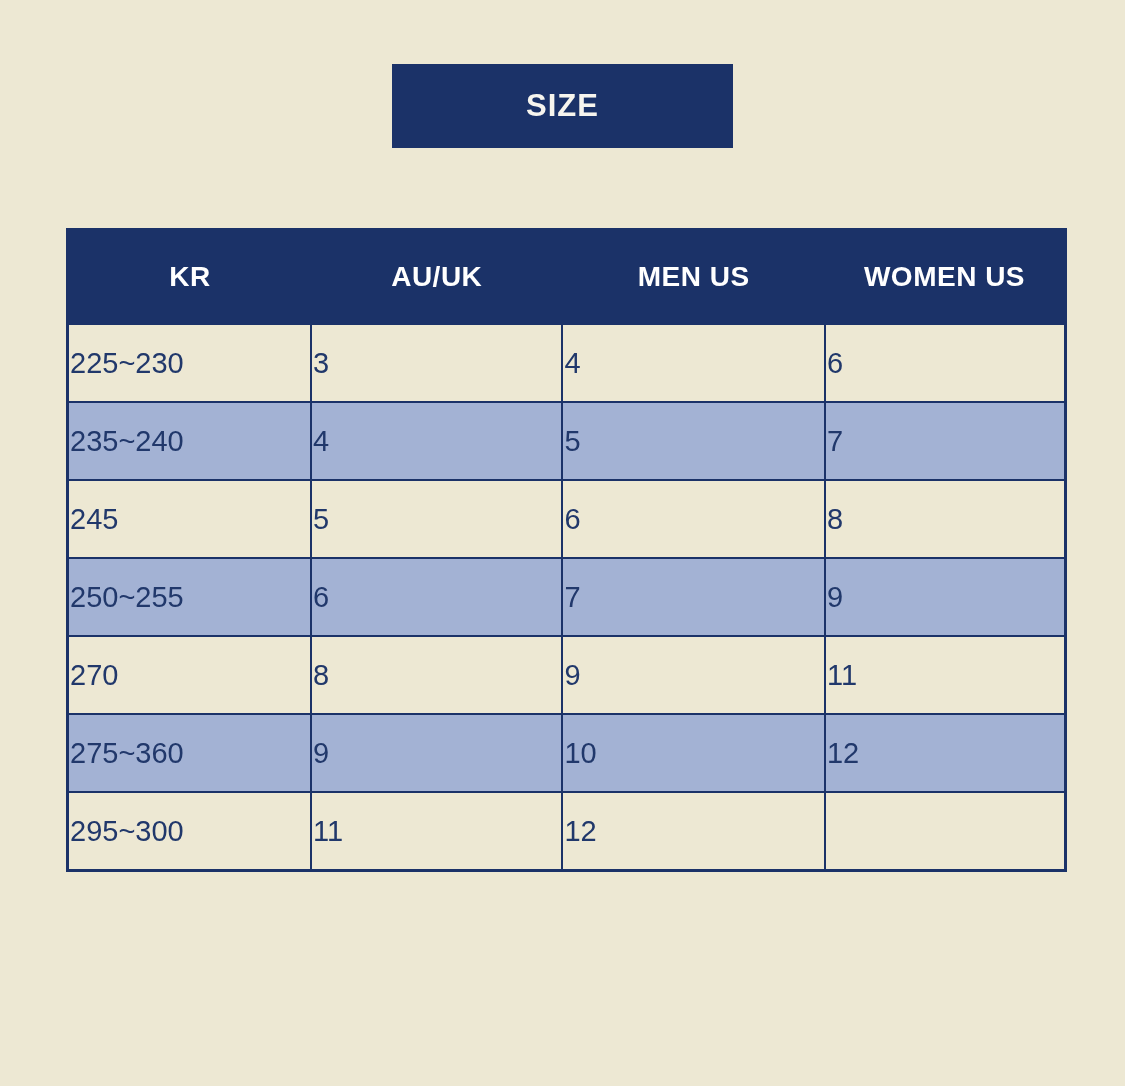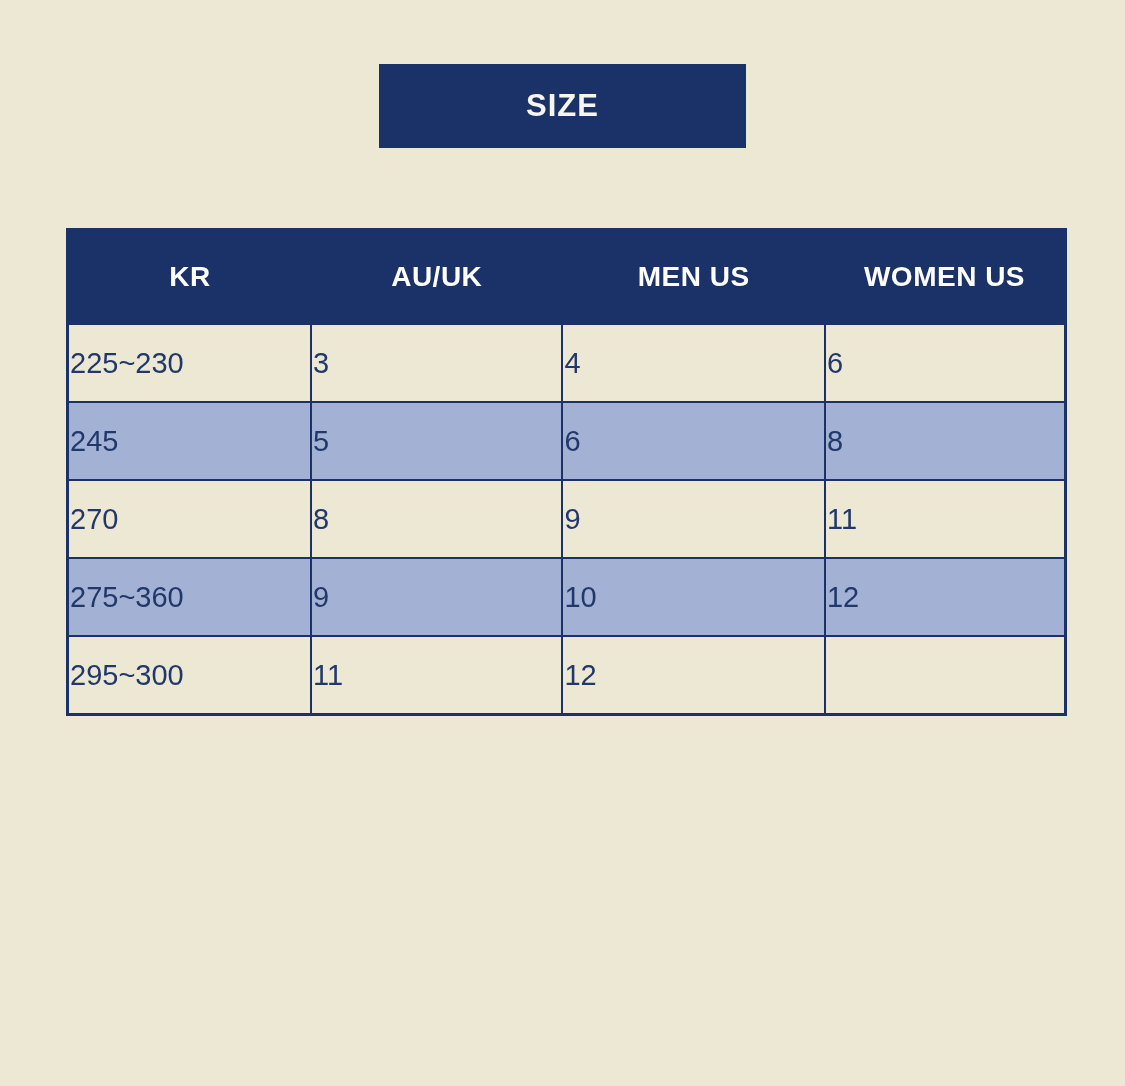--- a/index.html
+++ b/index.html
@@ -14,7 +14,7 @@
     box-sizing: border-box;
   }
   .title-box {
-    width: 367px;
+    width: 341px;
     height: 84px;
     margin: 64px auto 0 auto;
     background: var(--navy, #1b3268);

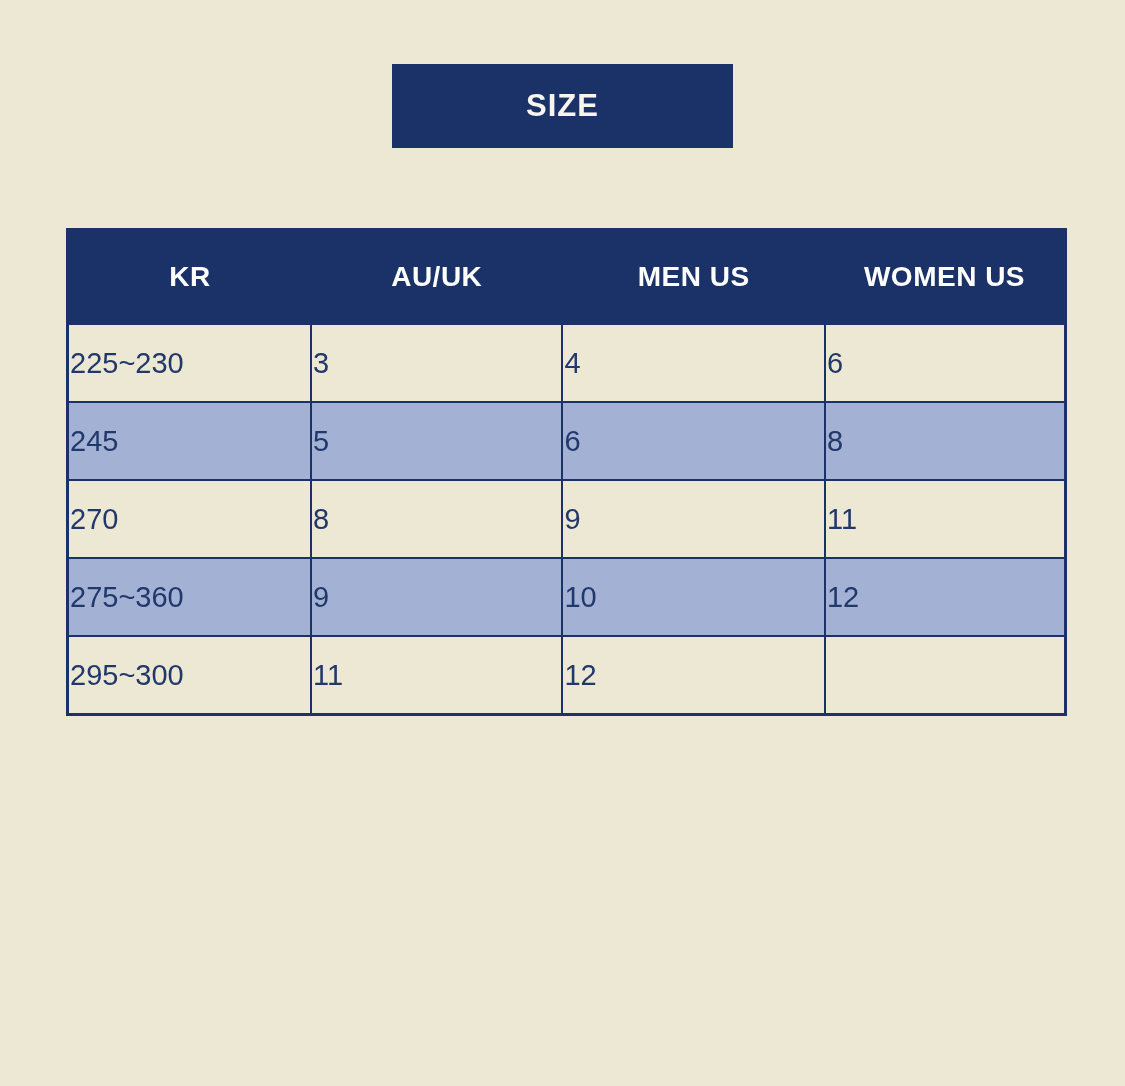--- a/index.html
+++ b/index.html
@@ -97,6 +97,12 @@
     <td>6</td>
   </tr>
         <tr>
+    <td>235~240</td>
+    <td>4</td>
+    <td>5</td>
+    <td>7</td>
+  </tr>
+        <tr>
     <td>245</td>
     <td>5</td>
     <td>6</td>

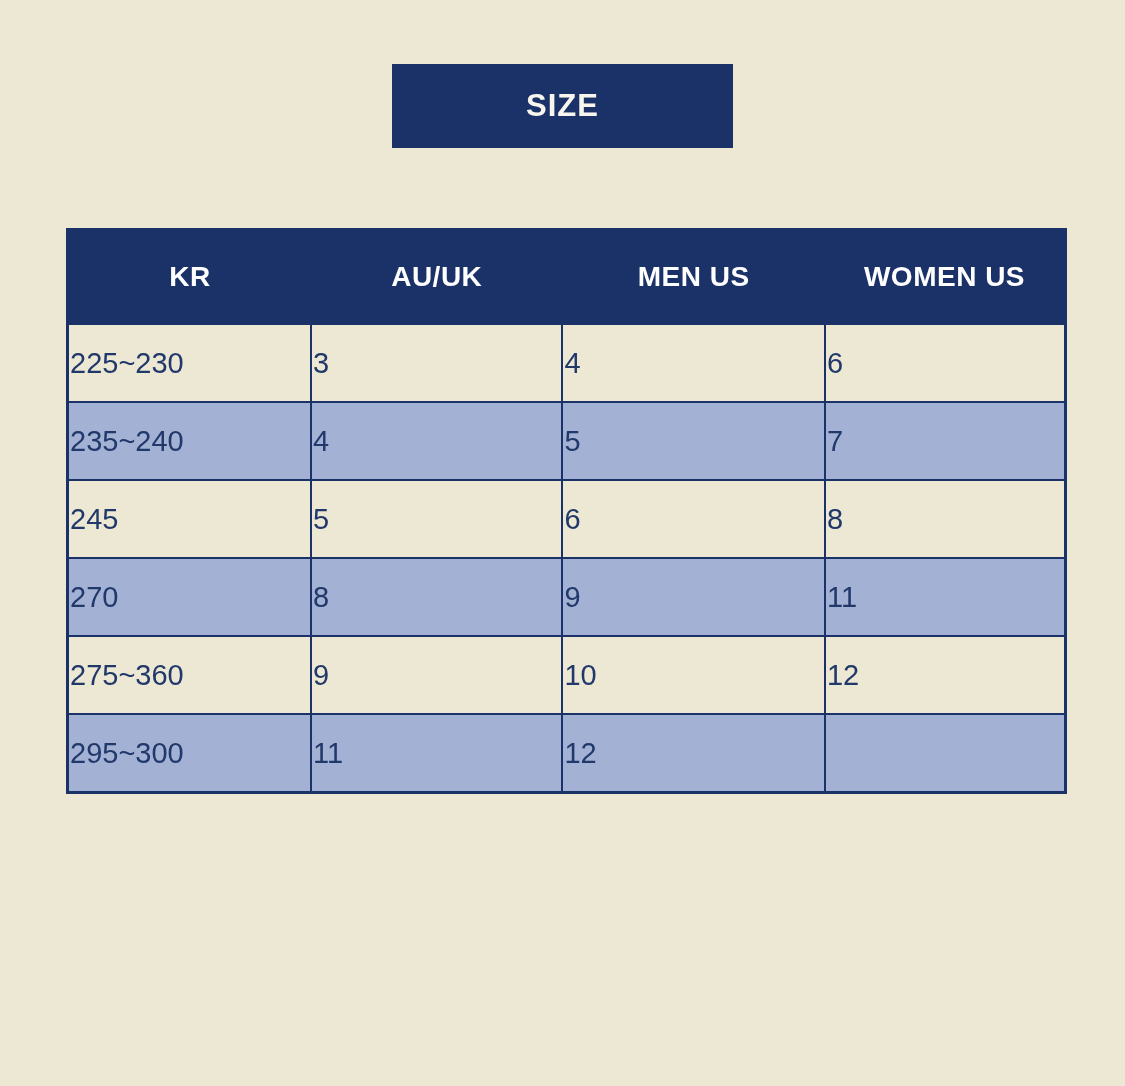--- a/index.html
+++ b/index.html
@@ -109,6 +109,12 @@
     <td>8</td>
   </tr>
         <tr>
+    <td>250~255</td>
+    <td>6</td>
+    <td>7</td>
+    <td>9</td>
+  </tr>
+        <tr>
     <td>270</td>
     <td>8</td>
     <td>9</td>

